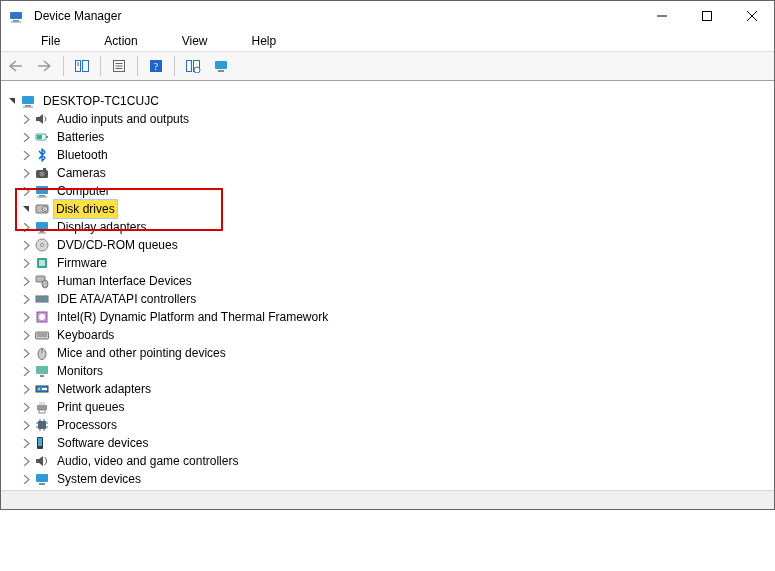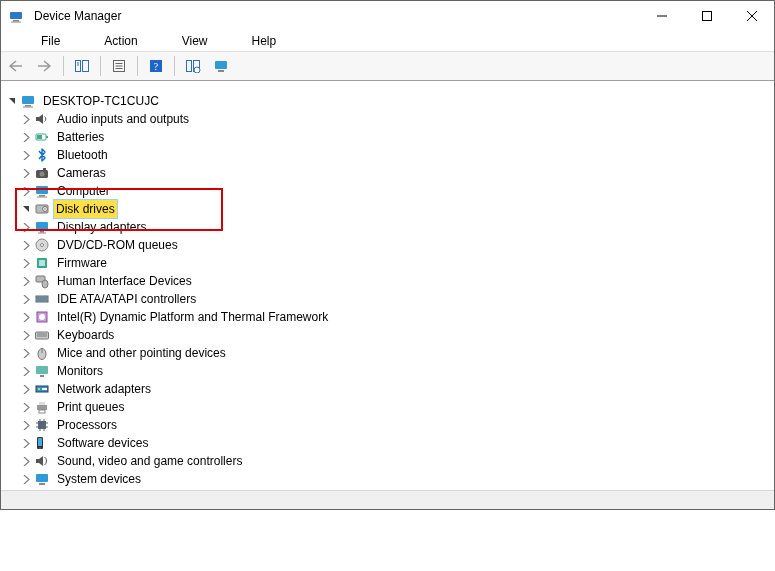--- a/index.html
+++ b/index.html
@@ -426,7 +426,7 @@
                 <use href="#i-sound"></use>
               </svg>
             </span>
-            <span class="label">Sound, video and game controllers</span>
+            <span class="label">Audio, video and game controllers</span>
           </div>
           <div class="node">
             <span class="spacer"></span>

